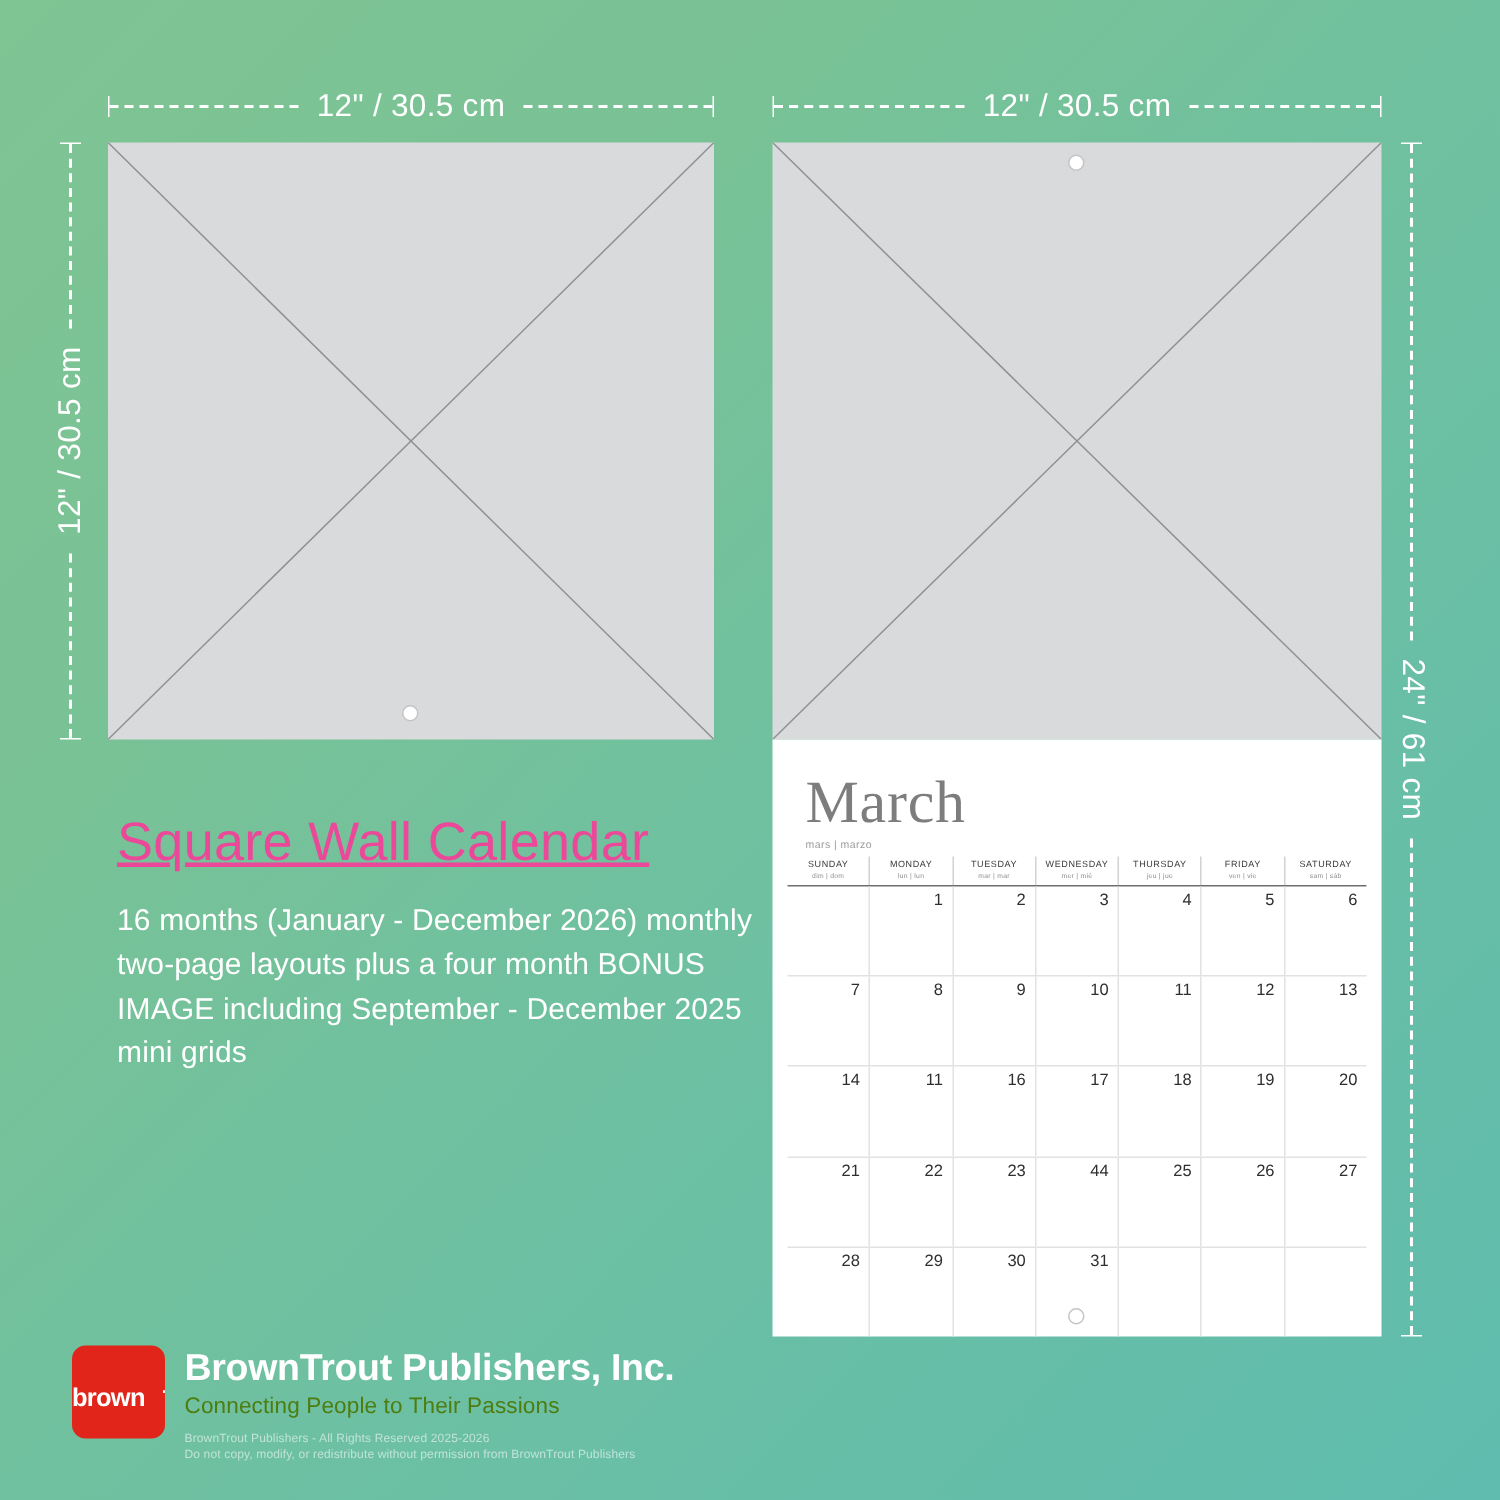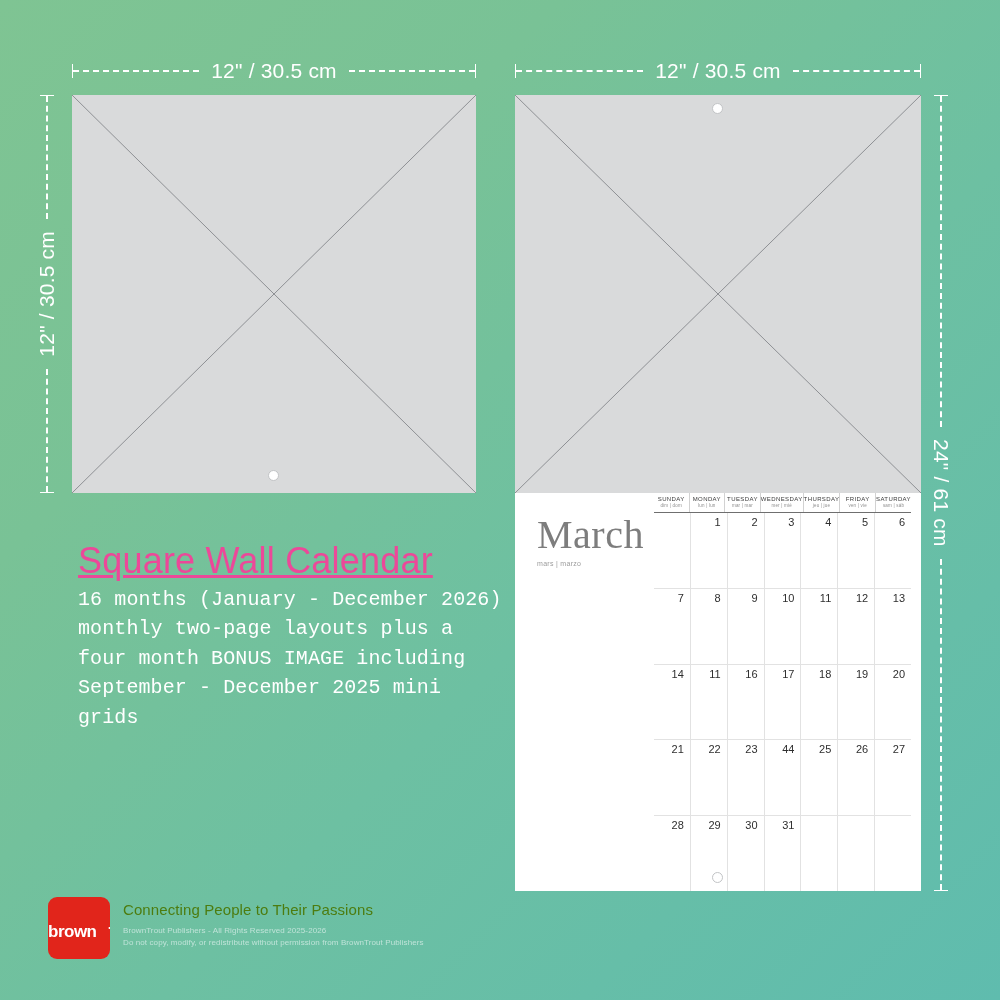--- a/index.html
+++ b/index.html
@@ -35,7 +35,7 @@
   }
 
   
-  .cal-page { position:absolute; background:#ffffff; display:flex; }
+  .cal-page { position:absolute; background:#ffffff; display:flex; flex-direction:column; }
   .cal-head { padding:22px 0 4px 22px; }
   .cal-month {
     font-family:"Liberation Serif", serif; font-size:40px; color:#7d7d7d;

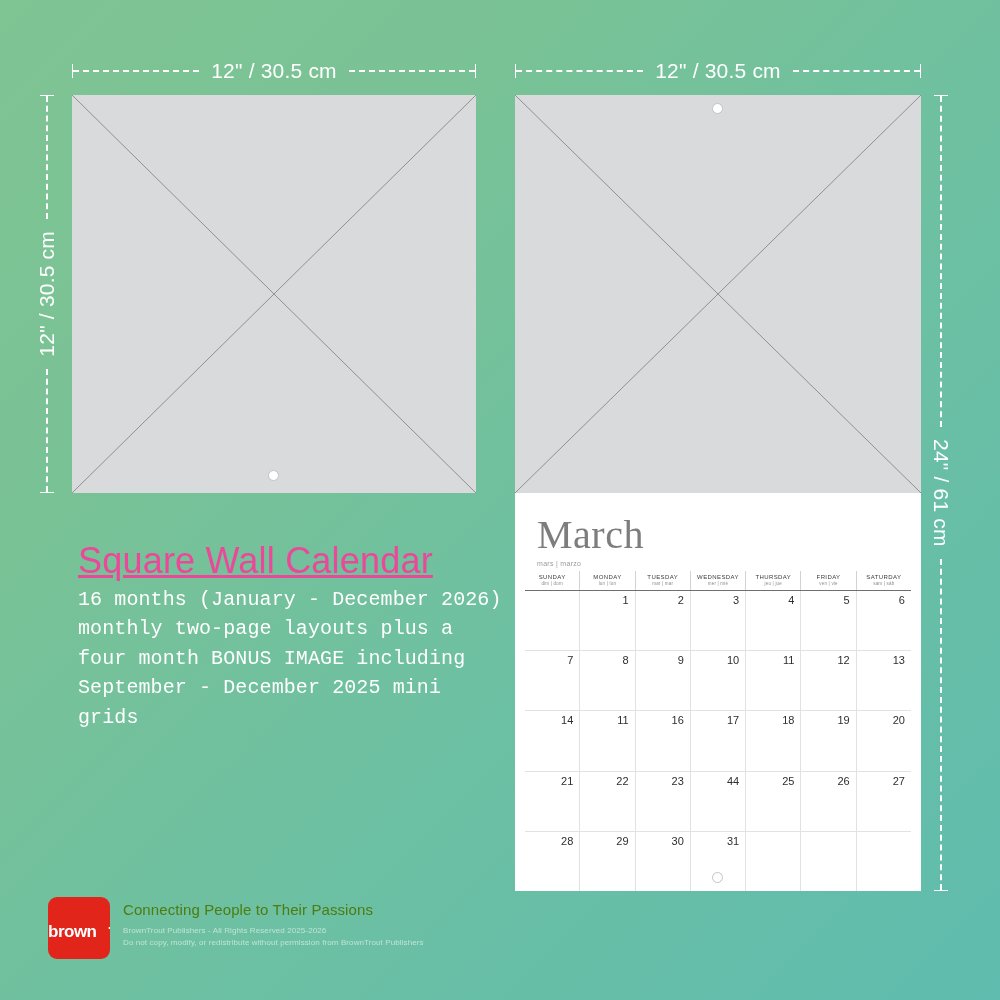--- a/index.html
+++ b/index.html
@@ -285,7 +285,7 @@
 </div>
 
 <div class="title" style="left:78px; top:540px;">Square Wall Calendar</div>
-<div class="desc" style="left:78px; top:585px; width:432px;font-family:Liberation Mono, monospace;">16 months (January - December 2026) monthly two-page layouts plus a four month BONUS IMAGE including September - December 2025 mini grids</div>
+<div class="desc" style="left:78px; top:600px; width:432px;">16 months (January - December 2026) monthly two-page layouts plus a four month BONUS IMAGE including September - December 2025 mini grids</div>
 
 <div class="footer" style="left:48px; top:897px;">
   <div class="logo-box">

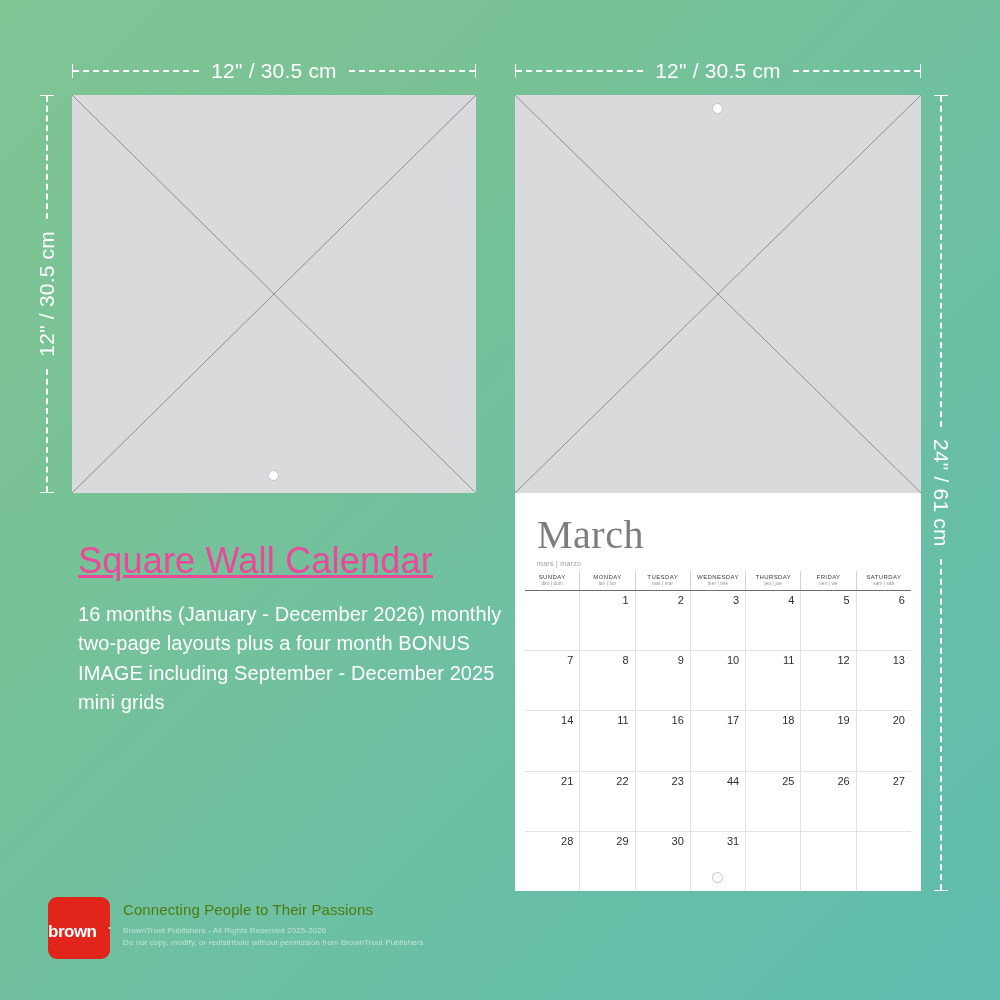--- a/index.html
+++ b/index.html
@@ -300,6 +300,7 @@
   </div>
 
   <div class="footer-txt">
+    <div class="brand">BrownTrout Publishers, Inc.</div>
     <div class="tagline">Connecting People to Their Passions</div>
     <div class="legal">
       <div>BrownTrout Publishers - All Rights Reserved 2025-2026</div>

